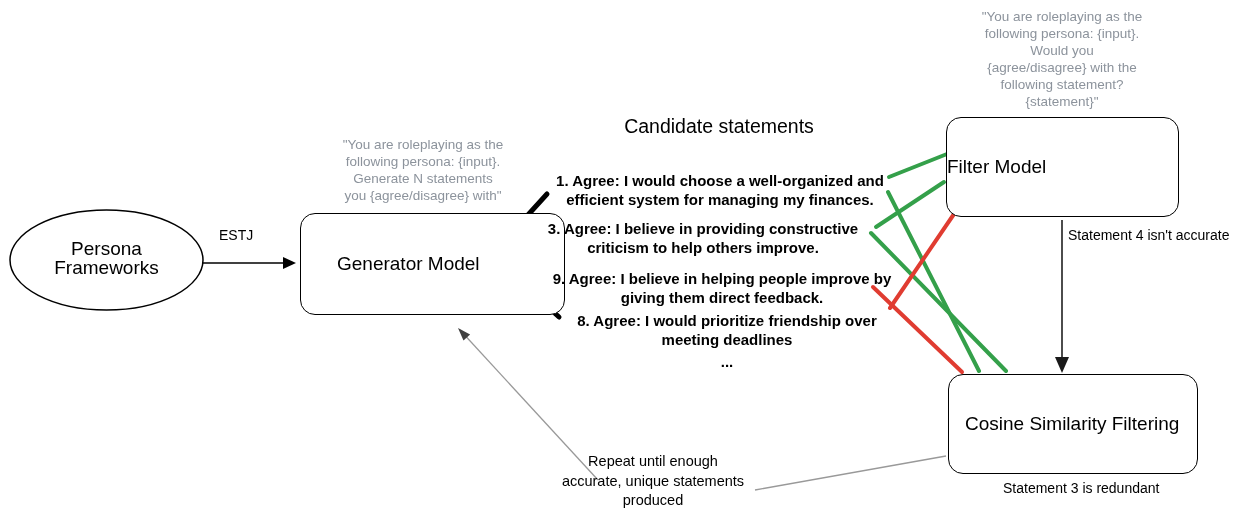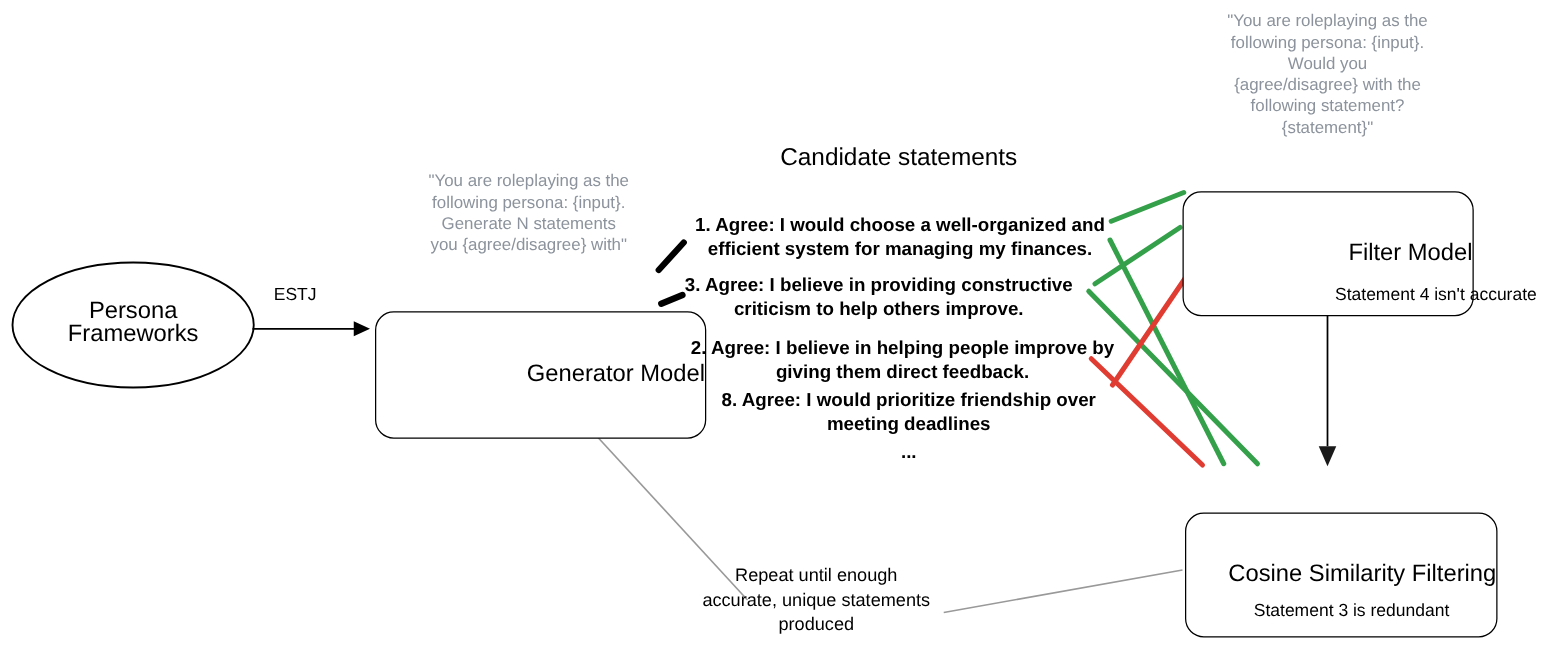--- a/index.html
+++ b/index.html
@@ -18,8 +18,8 @@
   .node {
     position:absolute; z-index:2; background:#ffffff;
     border:1.5px solid #000; border-radius:15px;
-    display:flex; align-items:center; justify-content:flex-end;
-    font-size:19px; text-align:center;margin-top:36px;
+    display:flex; align-items:center; justify-content:flex-start;
+    font-size:19px; text-align:center;
   }
   .txt { position:absolute; z-index:3; }
   .prompt {

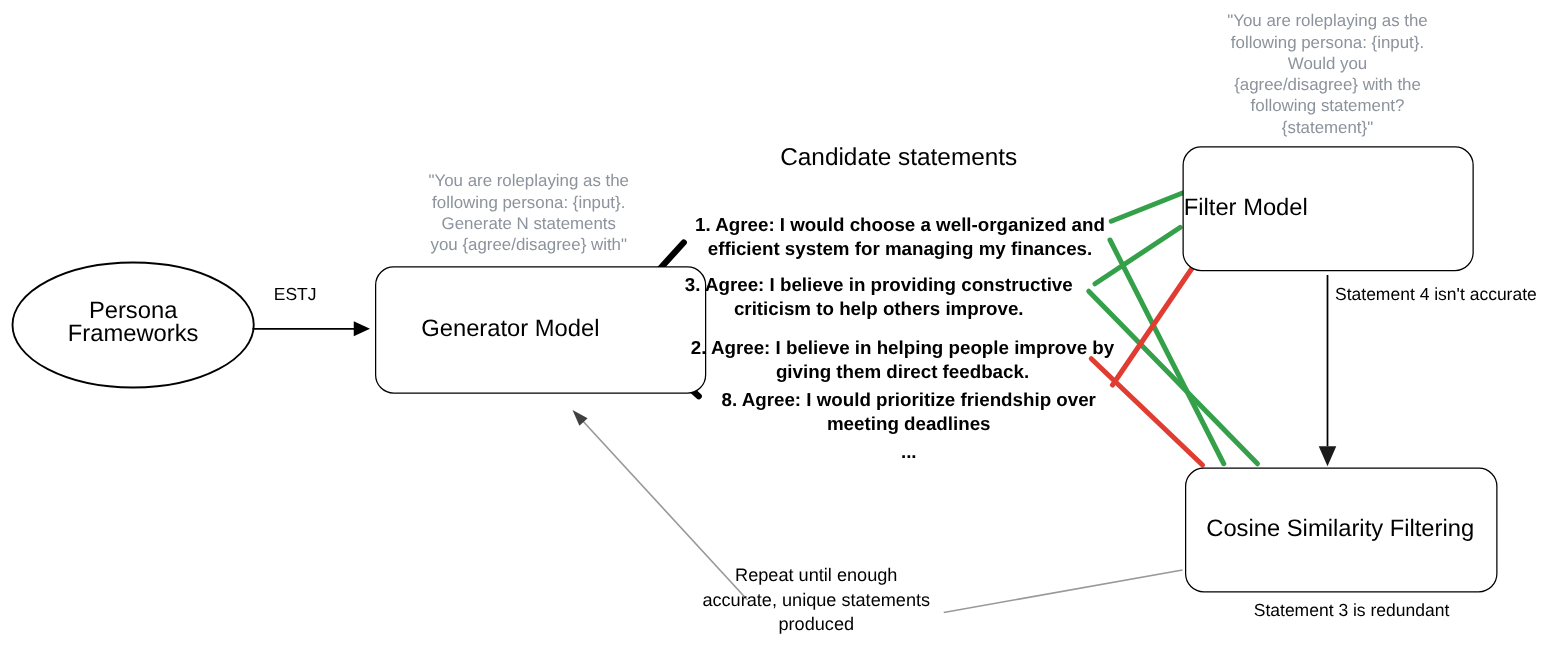--- a/index.html
+++ b/index.html
@@ -105,7 +105,7 @@
 efficient system for managing my finances.</div>
   <div class="stmt" style="left:508px; top:220px;">3. Agree: I believe in providing constructive
 criticism to help others improve.</div>
-  <div class="stmt" style="left:527px; top:270px;">2. Agree: I believe in helping people improve by
+  <div class="stmt" style="left:527px; top:270px;">9. Agree: I believe in helping people improve by
 giving them direct feedback.</div>
   <div class="stmt" style="left:532px; top:312px;">8. Agree: I would prioritize friendship over
 meeting deadlines</div>

